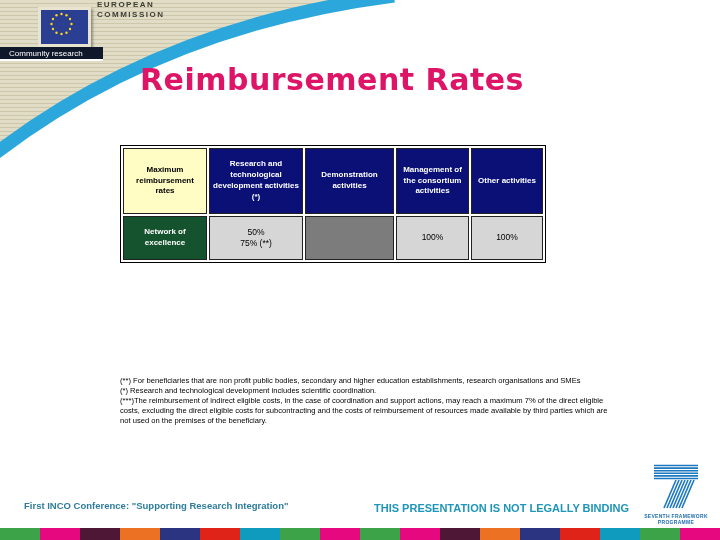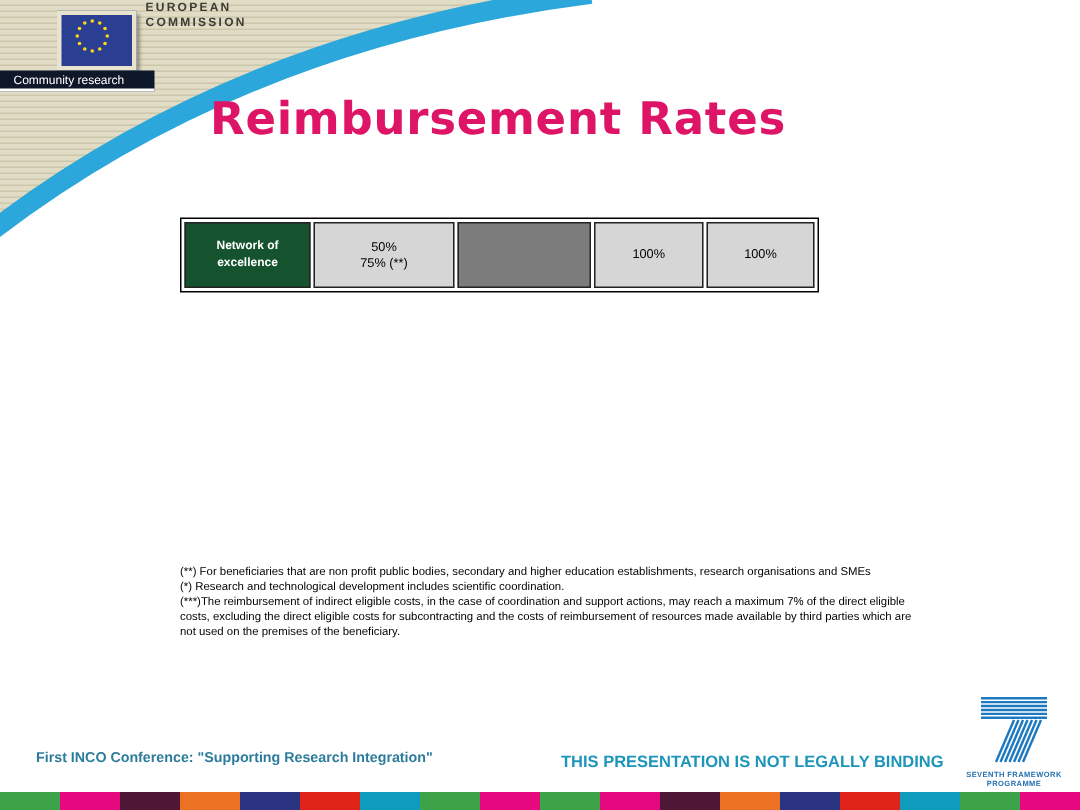--- a/index.html
+++ b/index.html
@@ -99,6 +99,13 @@
         <col style="width:72px">
       </colgroup>
     <tbody>
+        <tr style="height:66px">
+      <td class="hy">Maximum reimbursement rates</td>
+      <td class="hb">Research and technological development activities (*)</td>
+      <td class="hb">Demonstration activities</td>
+      <td class="hb">Management of the consortium activities</td>
+      <td class="hb">Other activities</td>
+    </tr>
     <tr style="height:44px">
       <td class="lab">Network of excellence</td>
       <td class="val">

